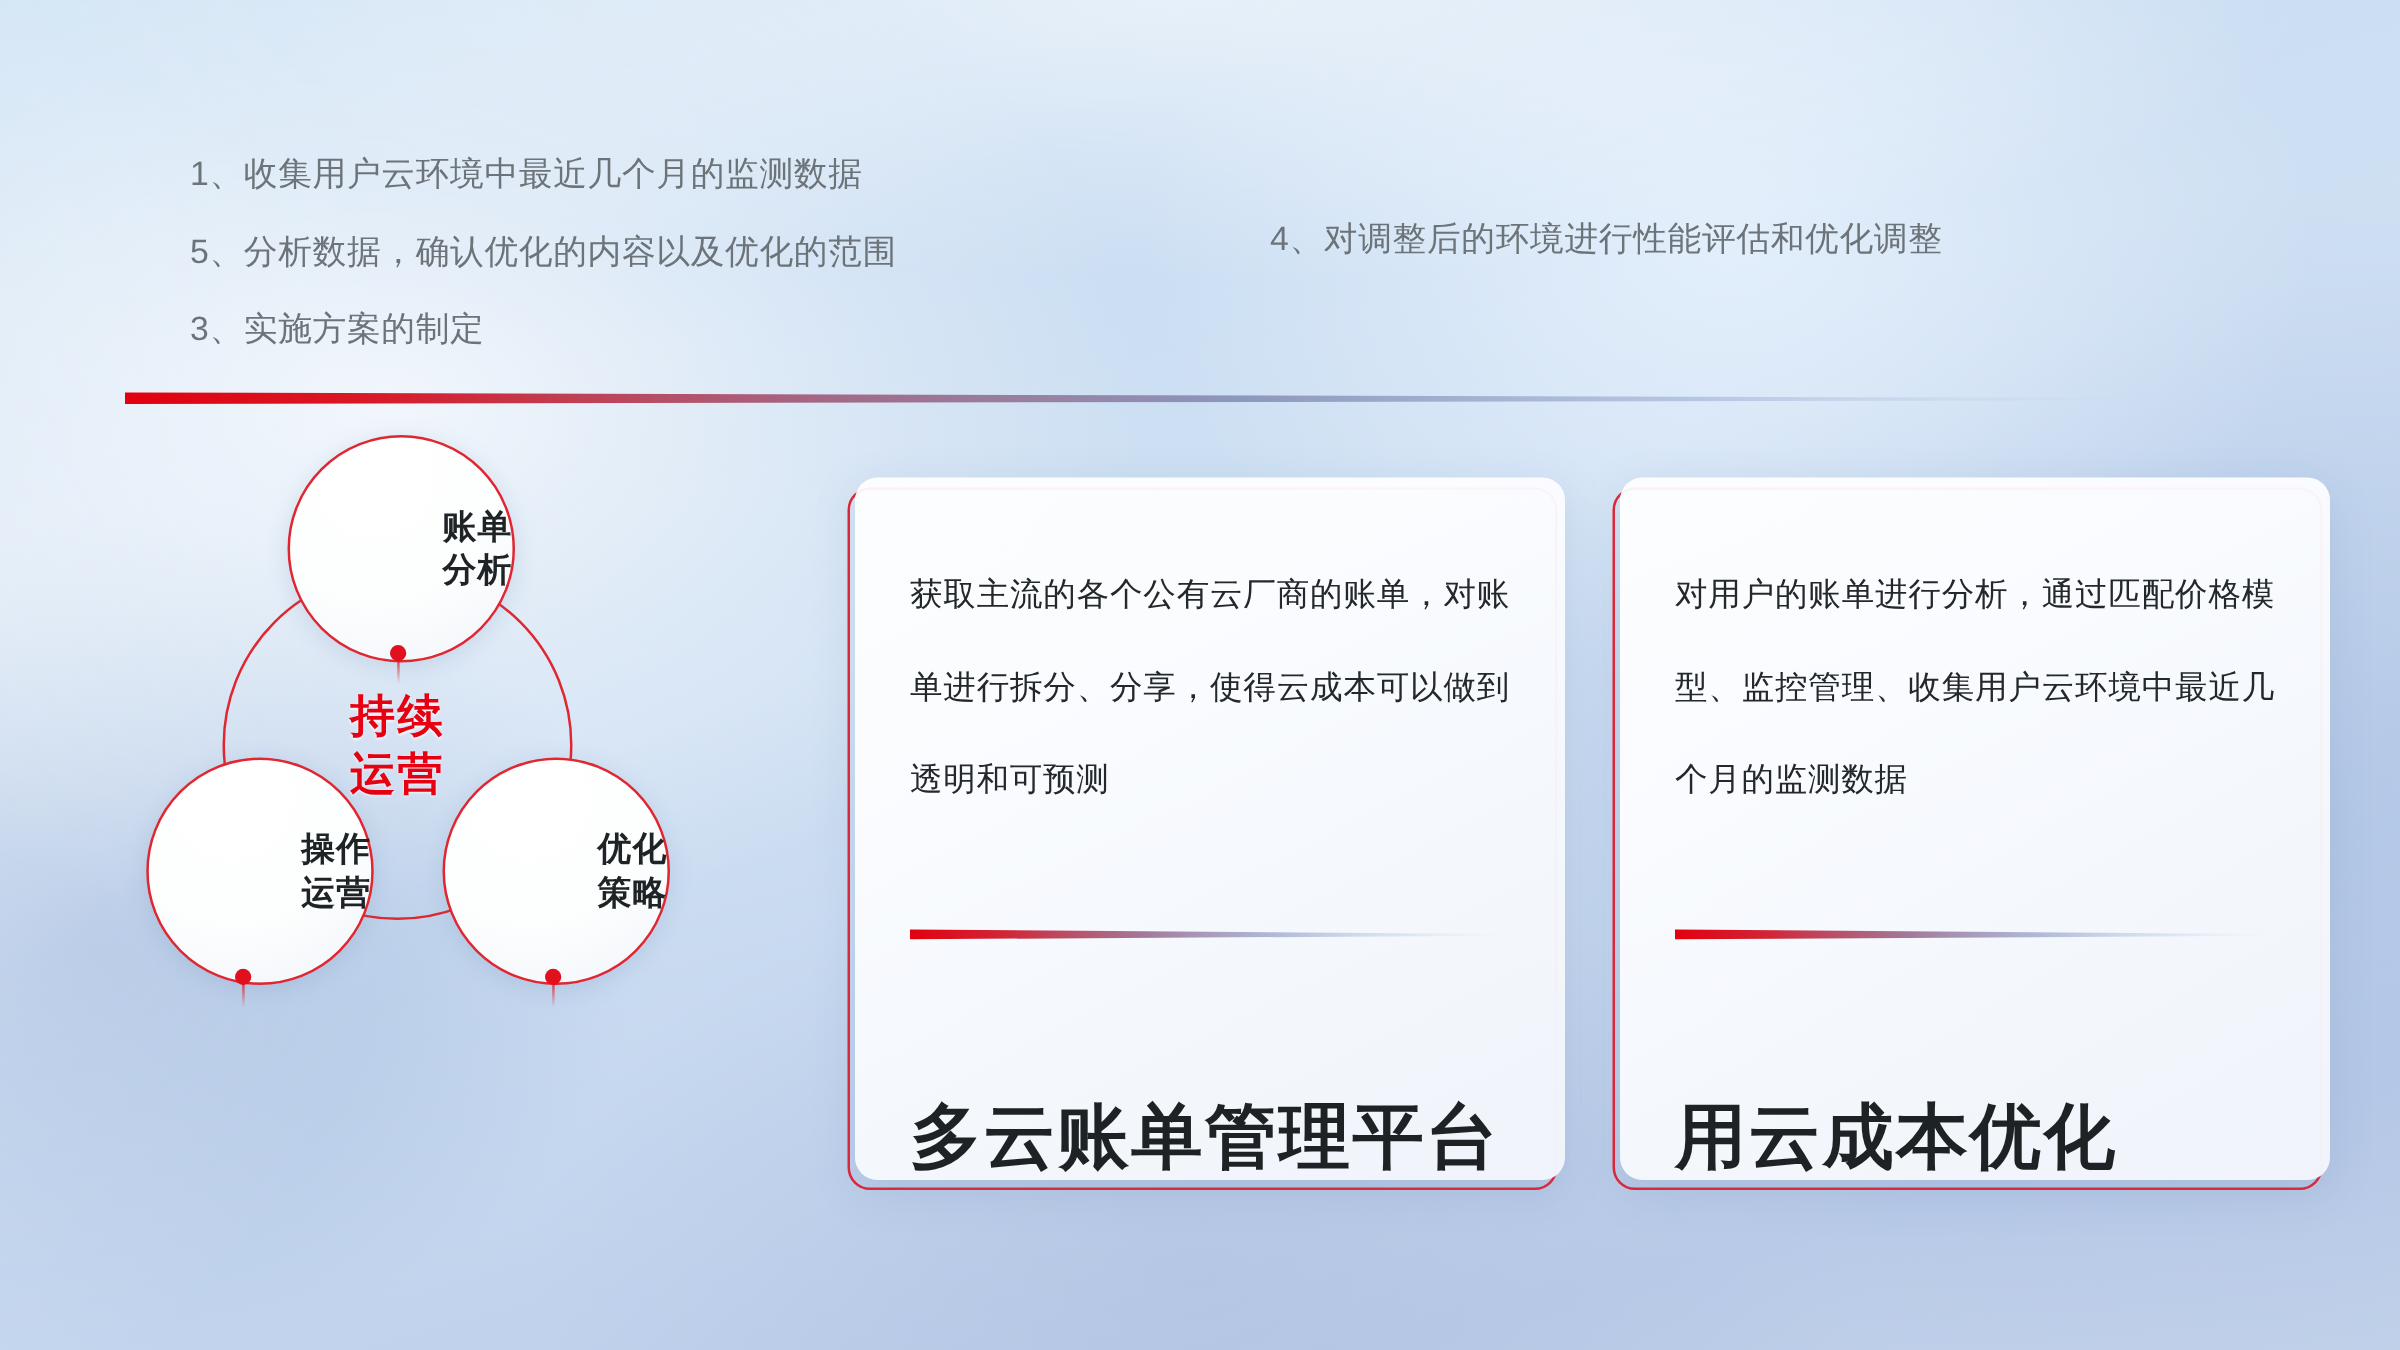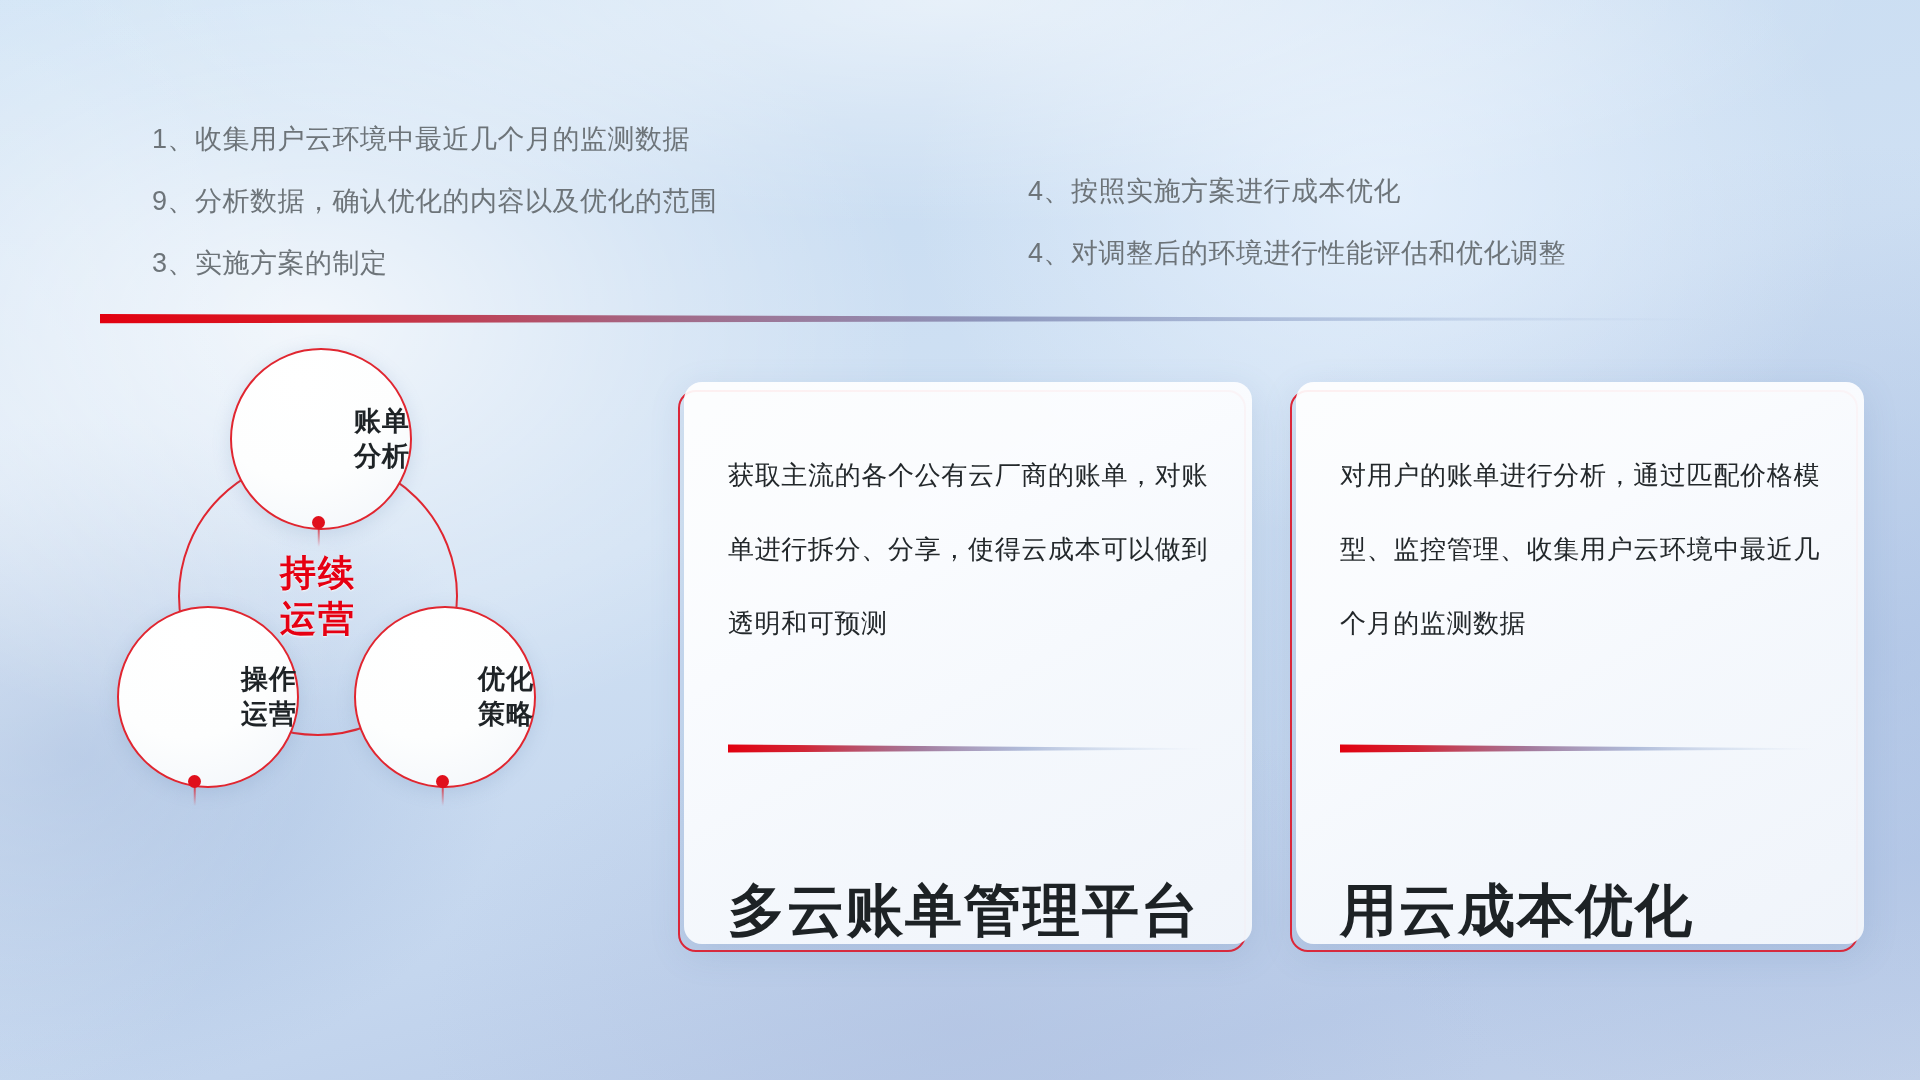--- a/index.html
+++ b/index.html
@@ -45,7 +45,7 @@
     left: 152px;
     width: 1640px;
     display: flex;
-    gap: 16px;
+    gap: 4px;
     z-index: 5;
   }
   .bullet-col { display: flex; flex-direction: column; }

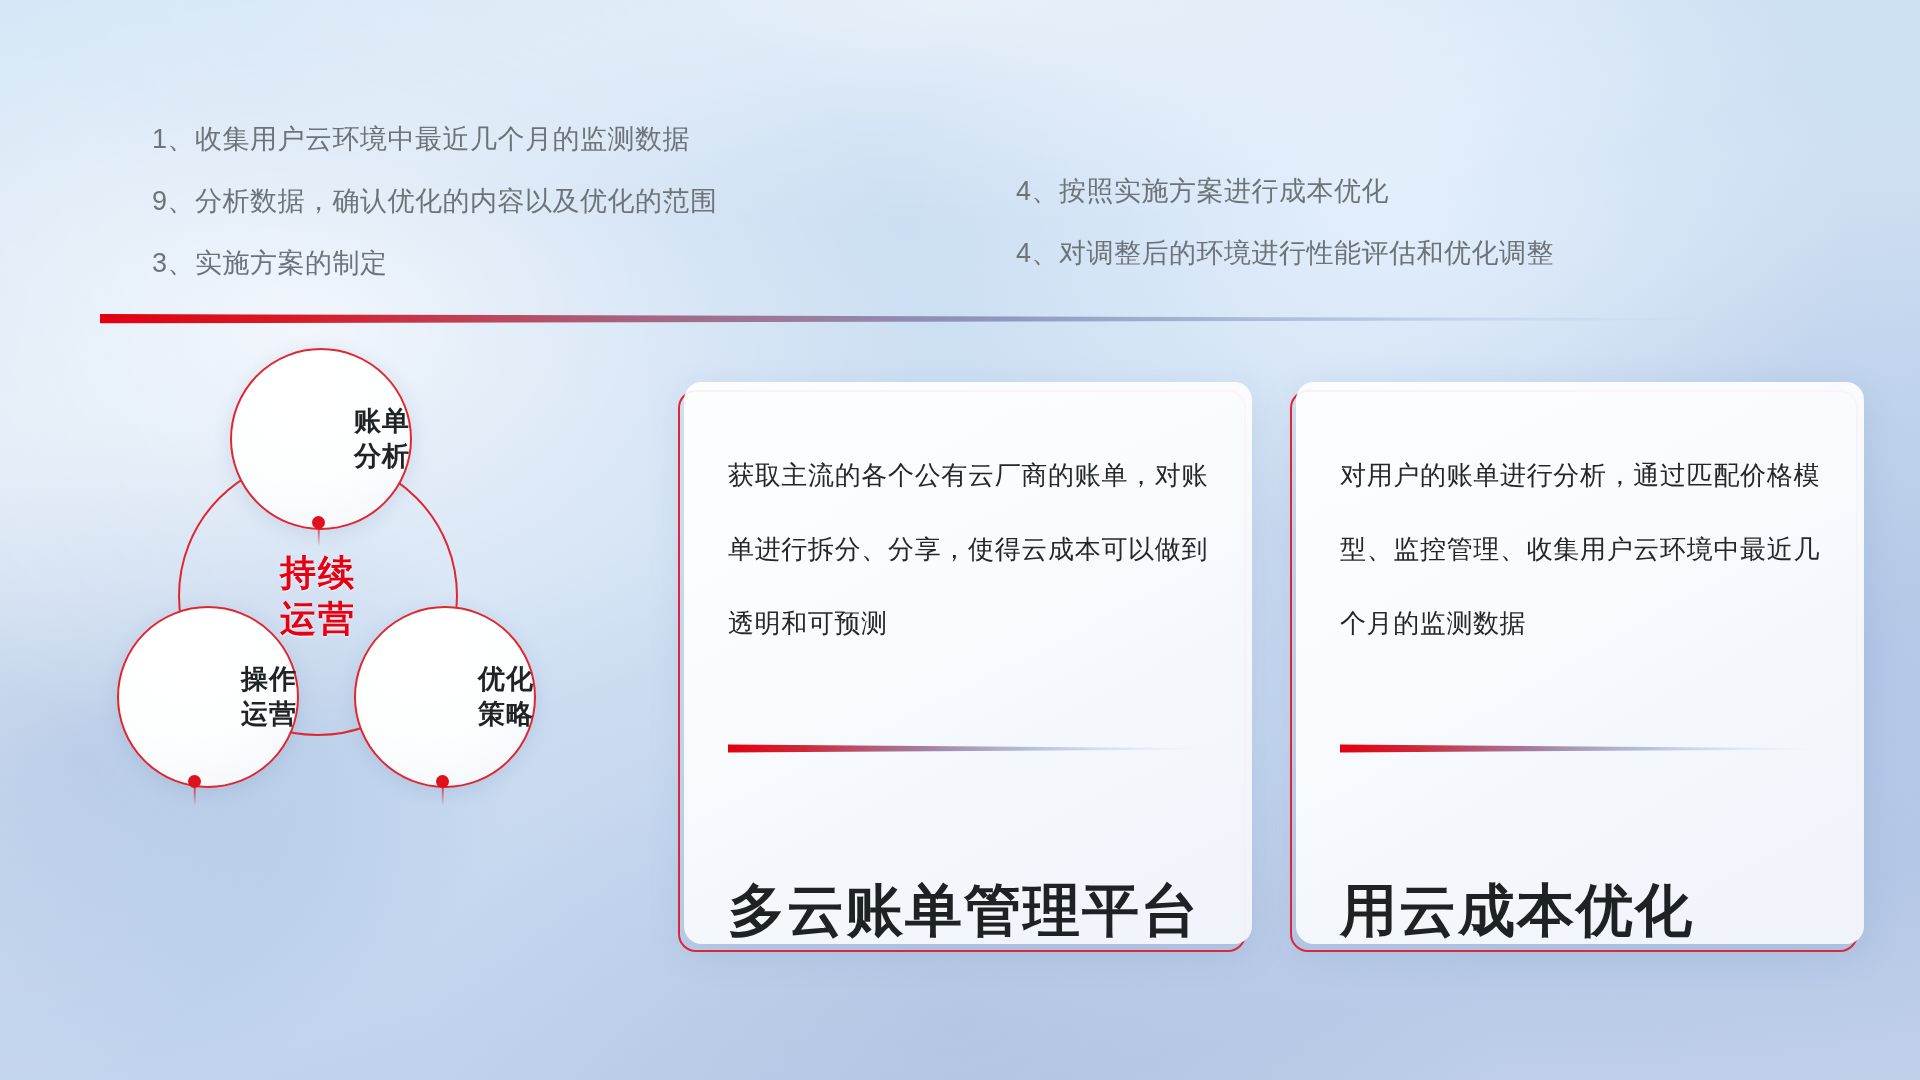--- a/index.html
+++ b/index.html
@@ -221,7 +221,7 @@
   <div class="bullets">
     <div class="bullet-col left">
       <div class="bullet-line">1、收集用户云环境中最近几个月的监测数据</div>
-      <div class="bullet-line">9、分析数据，确认优化的内容以及优化的范围</div>
+      <div class="bullet-line">5、分析数据，确认优化的内容以及优化的范围</div>
       <div class="bullet-line">3、实施方案的制定</div>
     </div>
     <div class="bullet-col right">

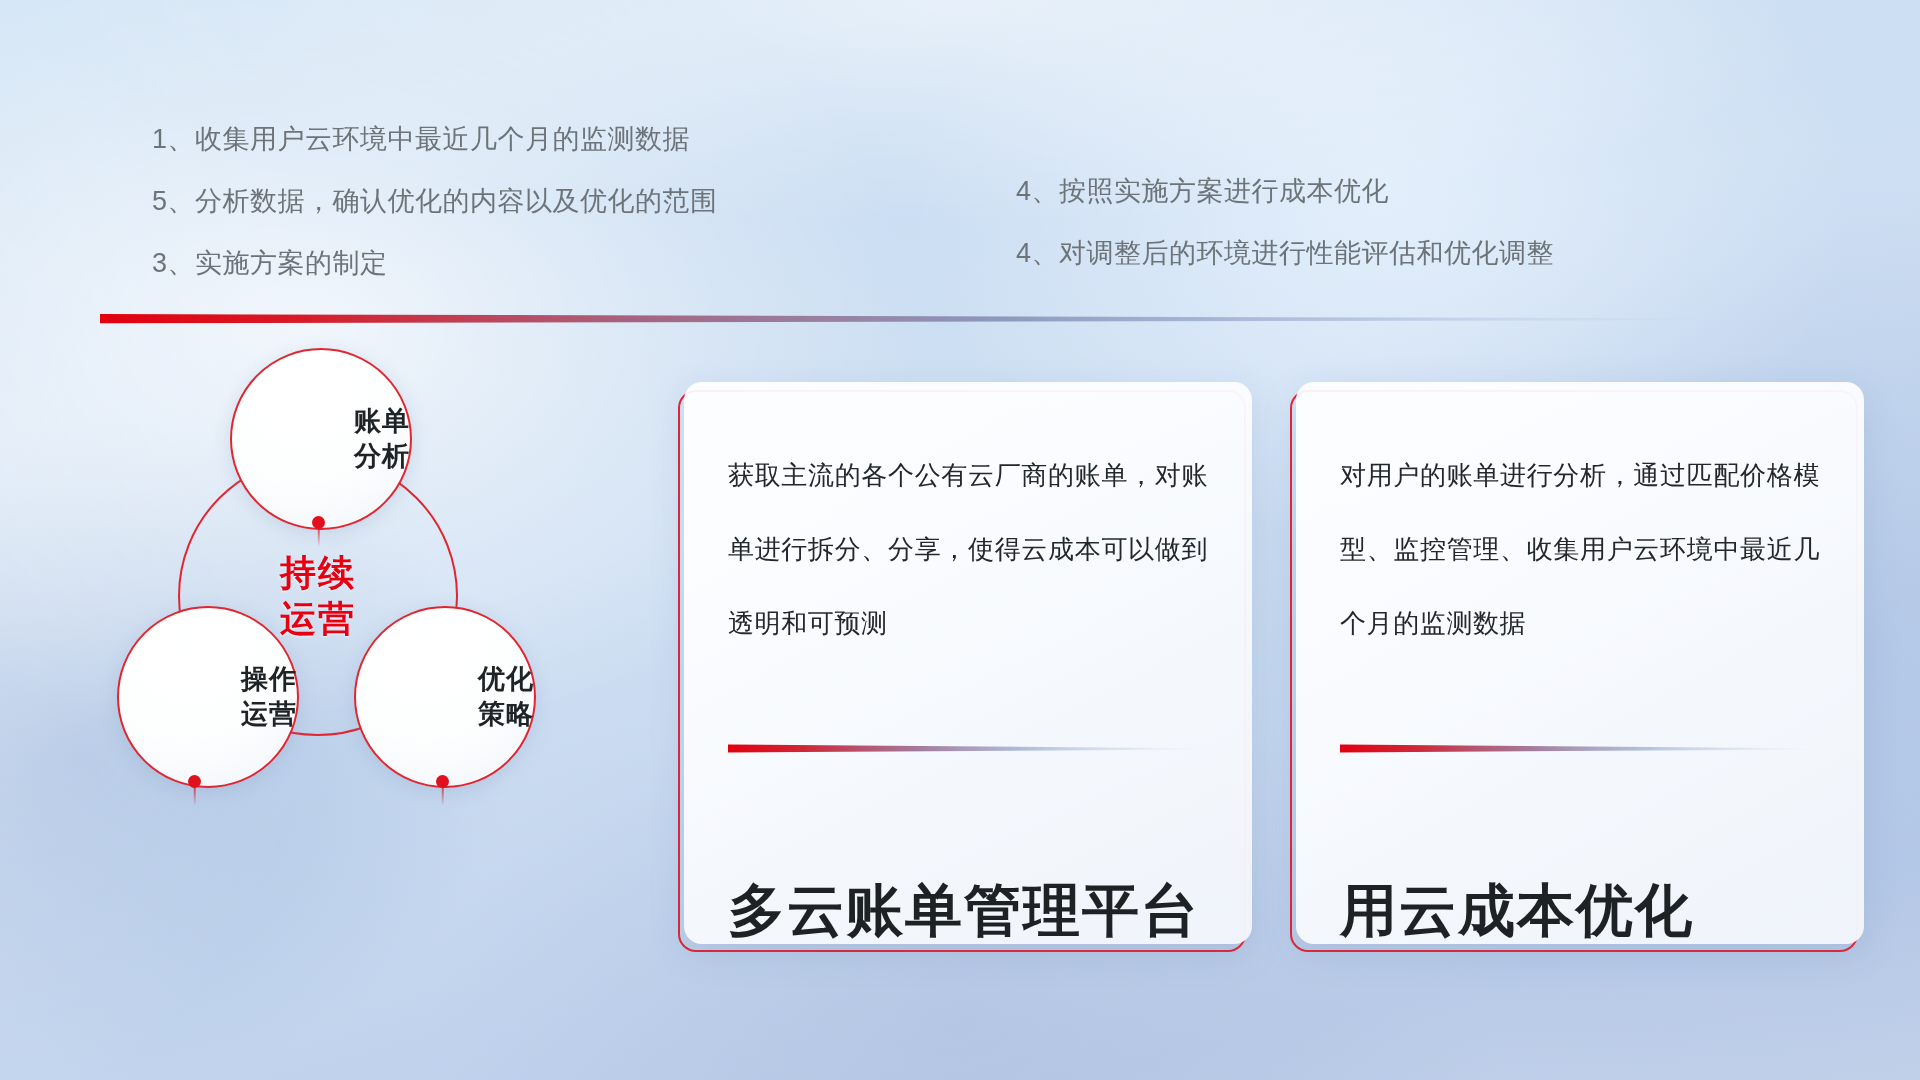--- a/index.html
+++ b/index.html
@@ -225,7 +225,6 @@
       <div class="bullet-line">3、实施方案的制定</div>
     </div>
     <div class="bullet-col right">
-      <div class="bullet-line">4、按照实施方案进行成本优化</div>
       <div class="bullet-line">4、对调整后的环境进行性能评估和优化调整</div>
     </div>
   </div>

